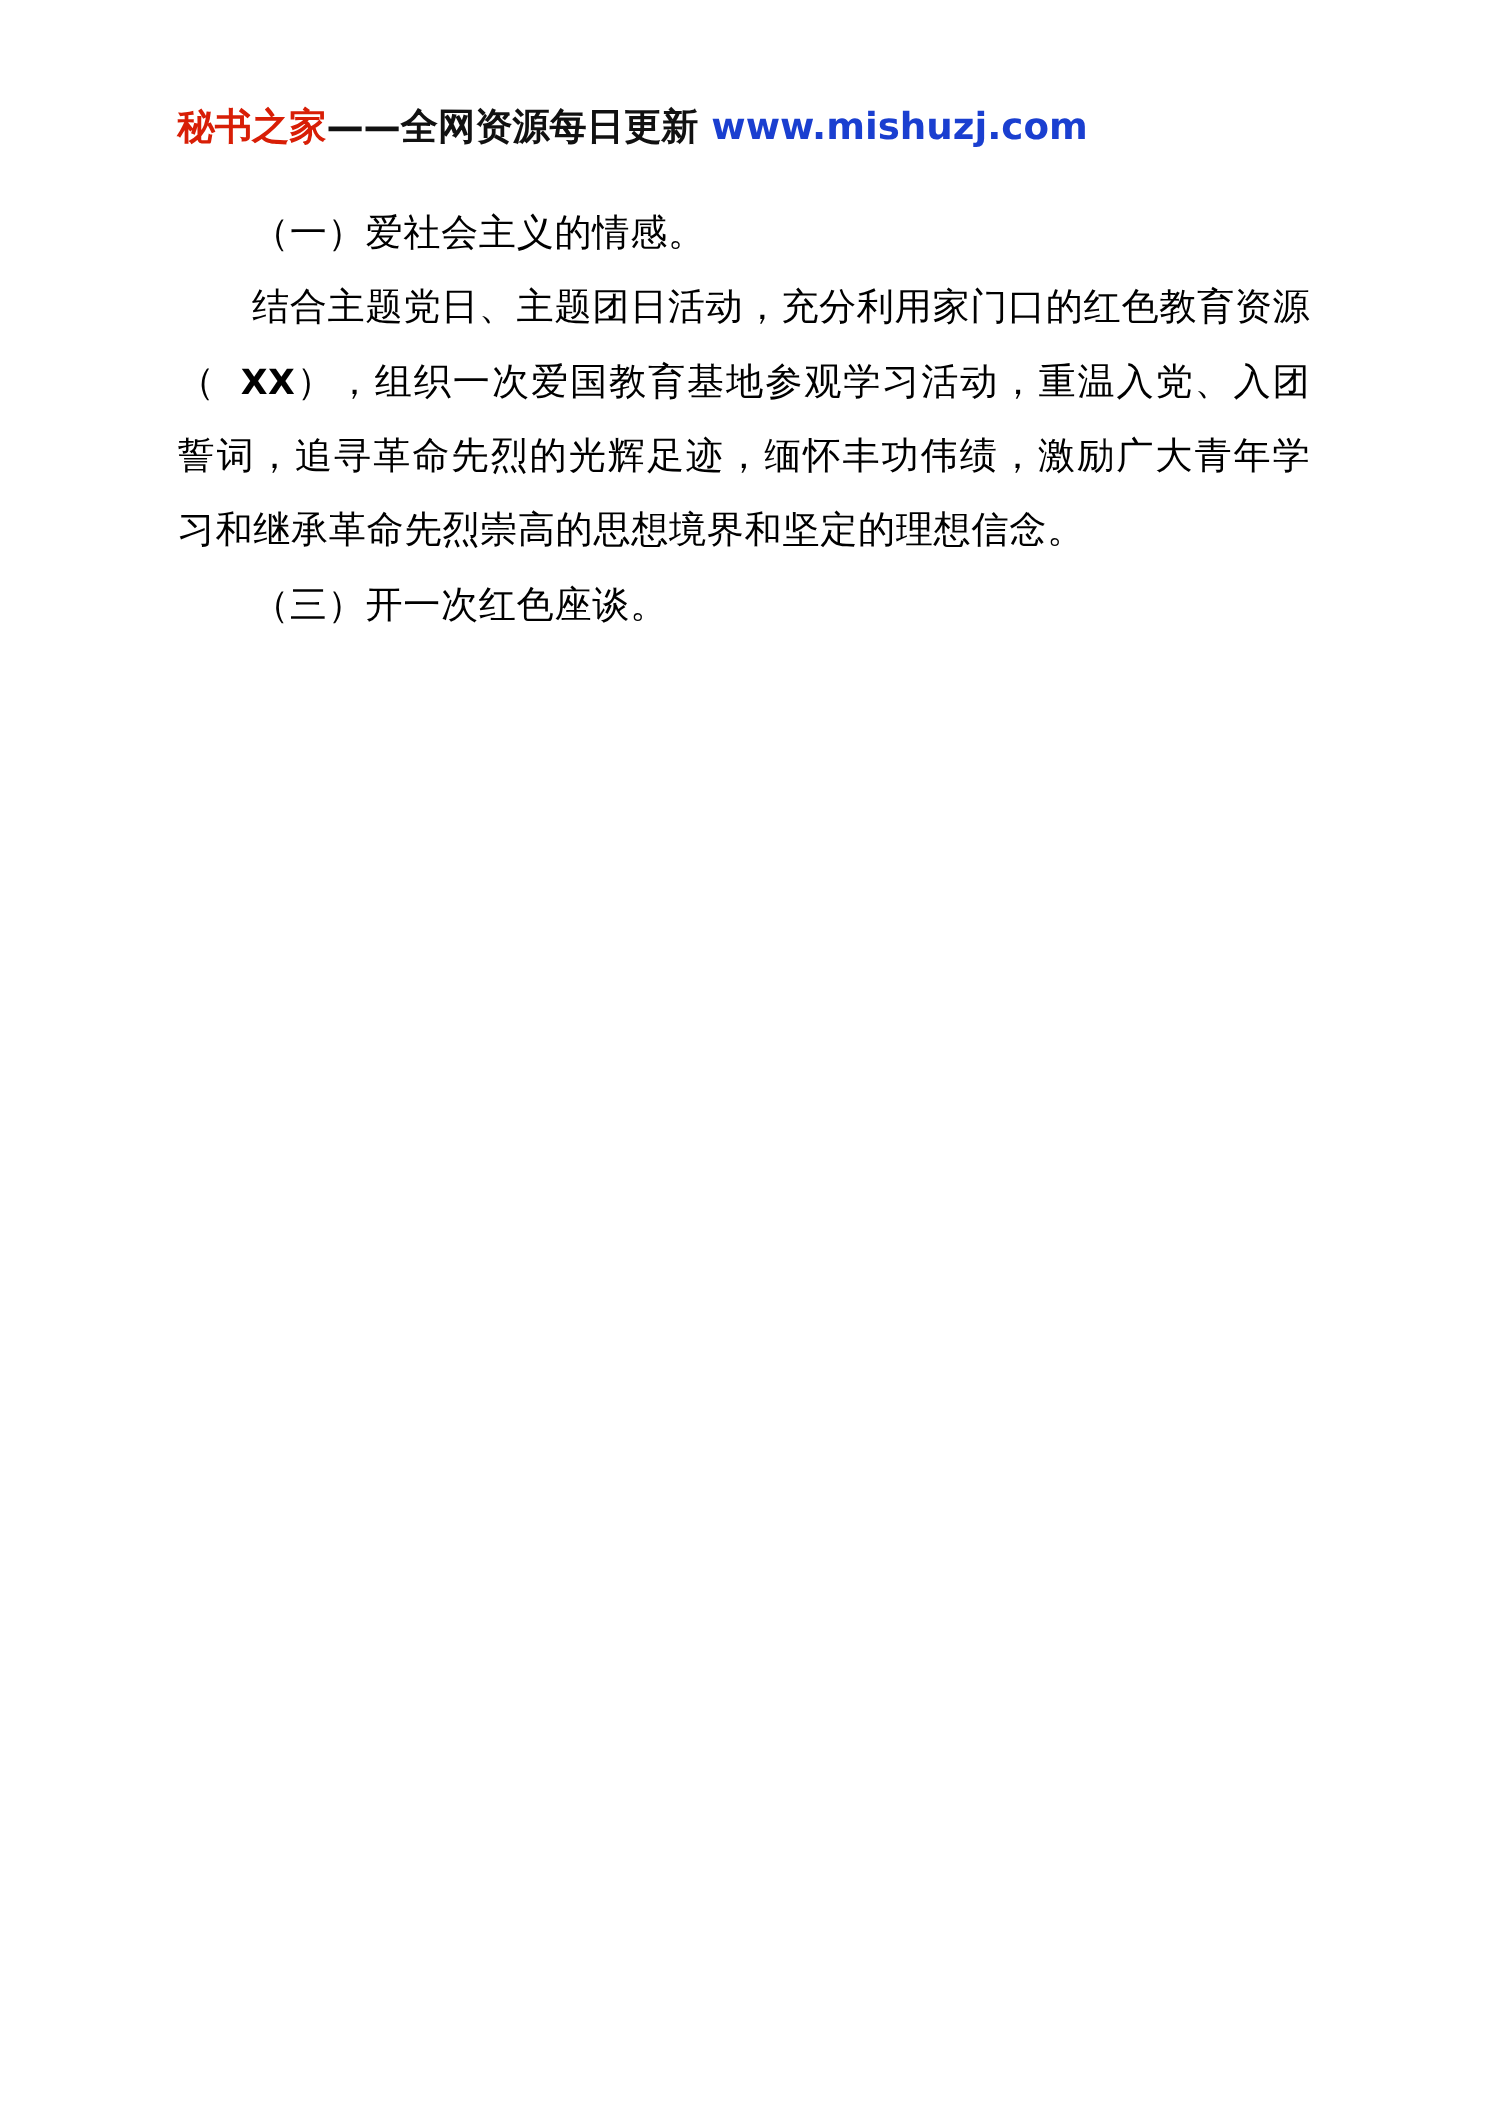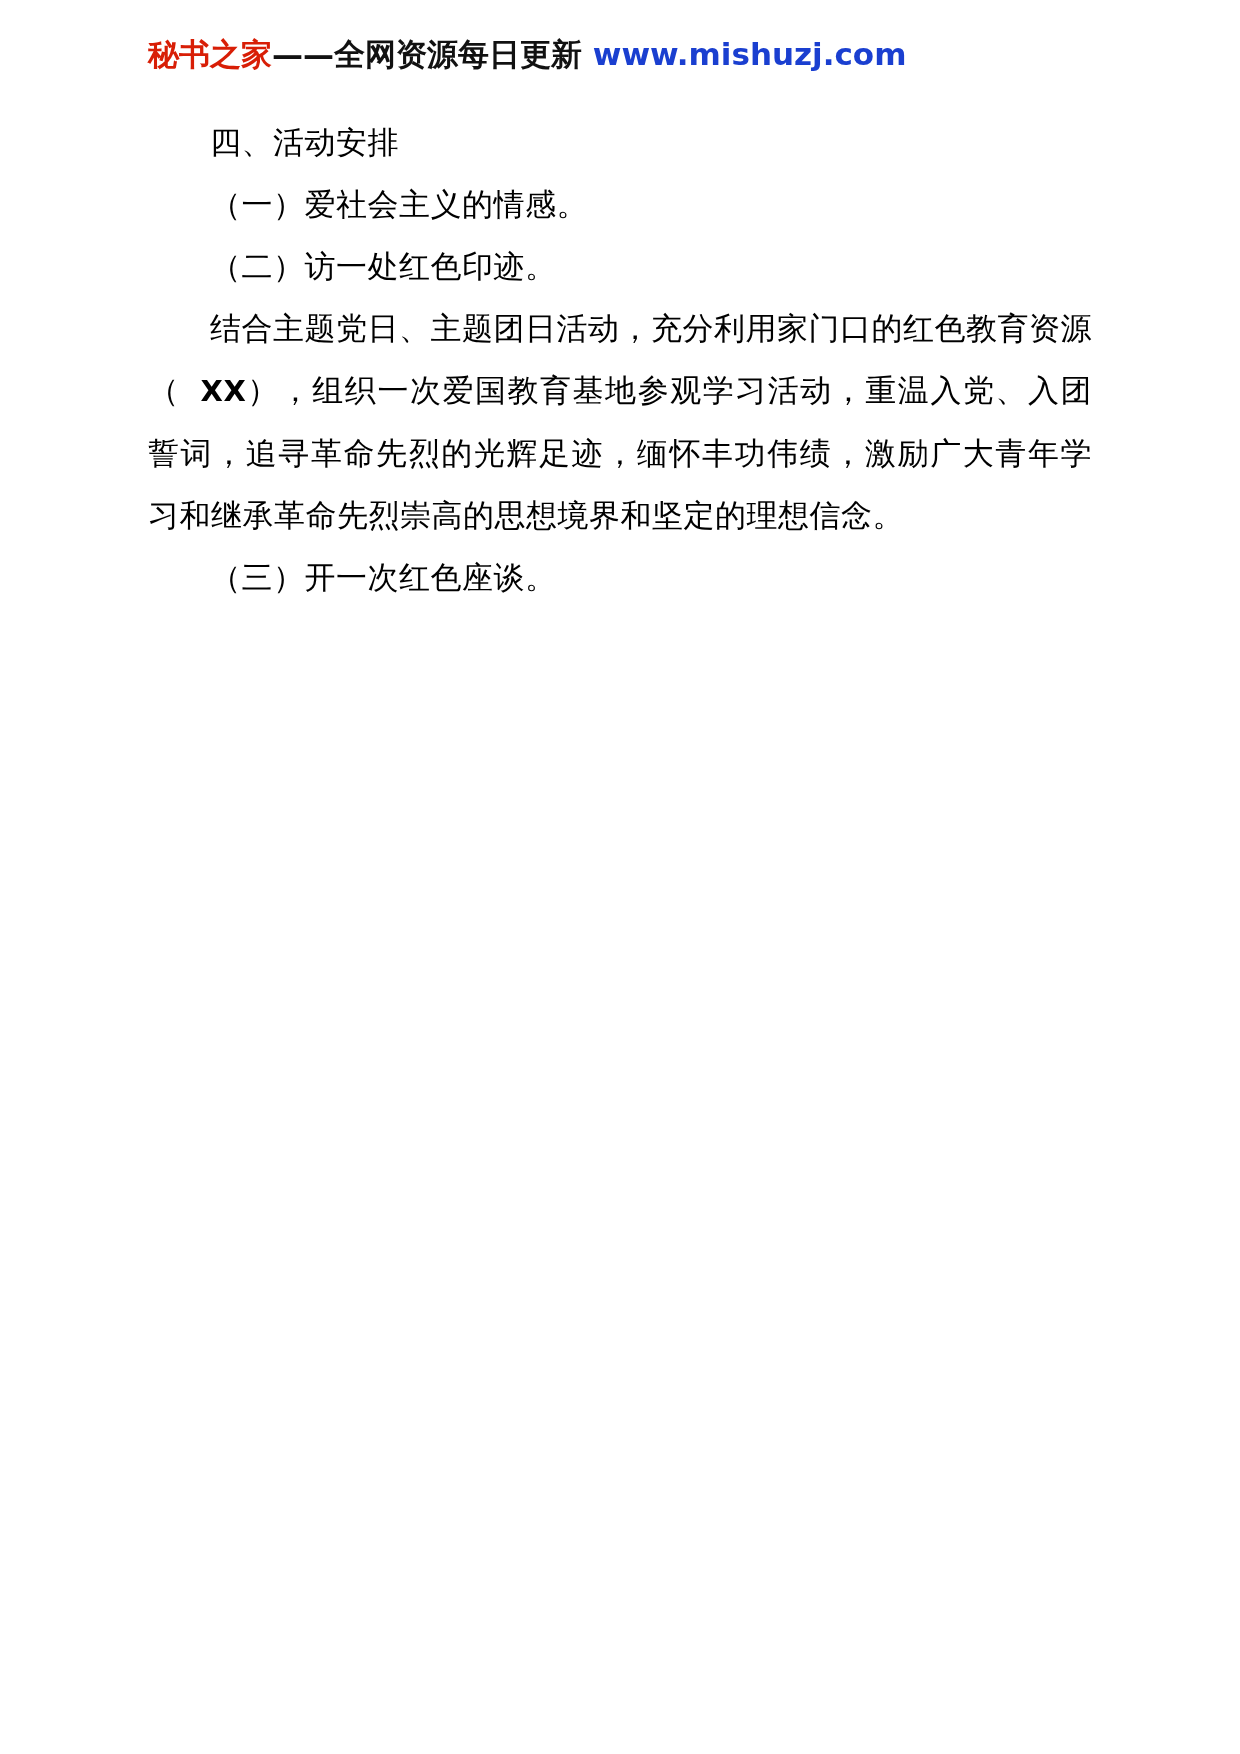--- a/index.html
+++ b/index.html
@@ -19,7 +19,7 @@
     box-sizing: border-box;
     width: 1240px;
     height: 1642px;
-    padding: 36px 148px 0 148px;
+    padding: 88px 148px 0 148px;
     position: relative;
   }
   .watermark {

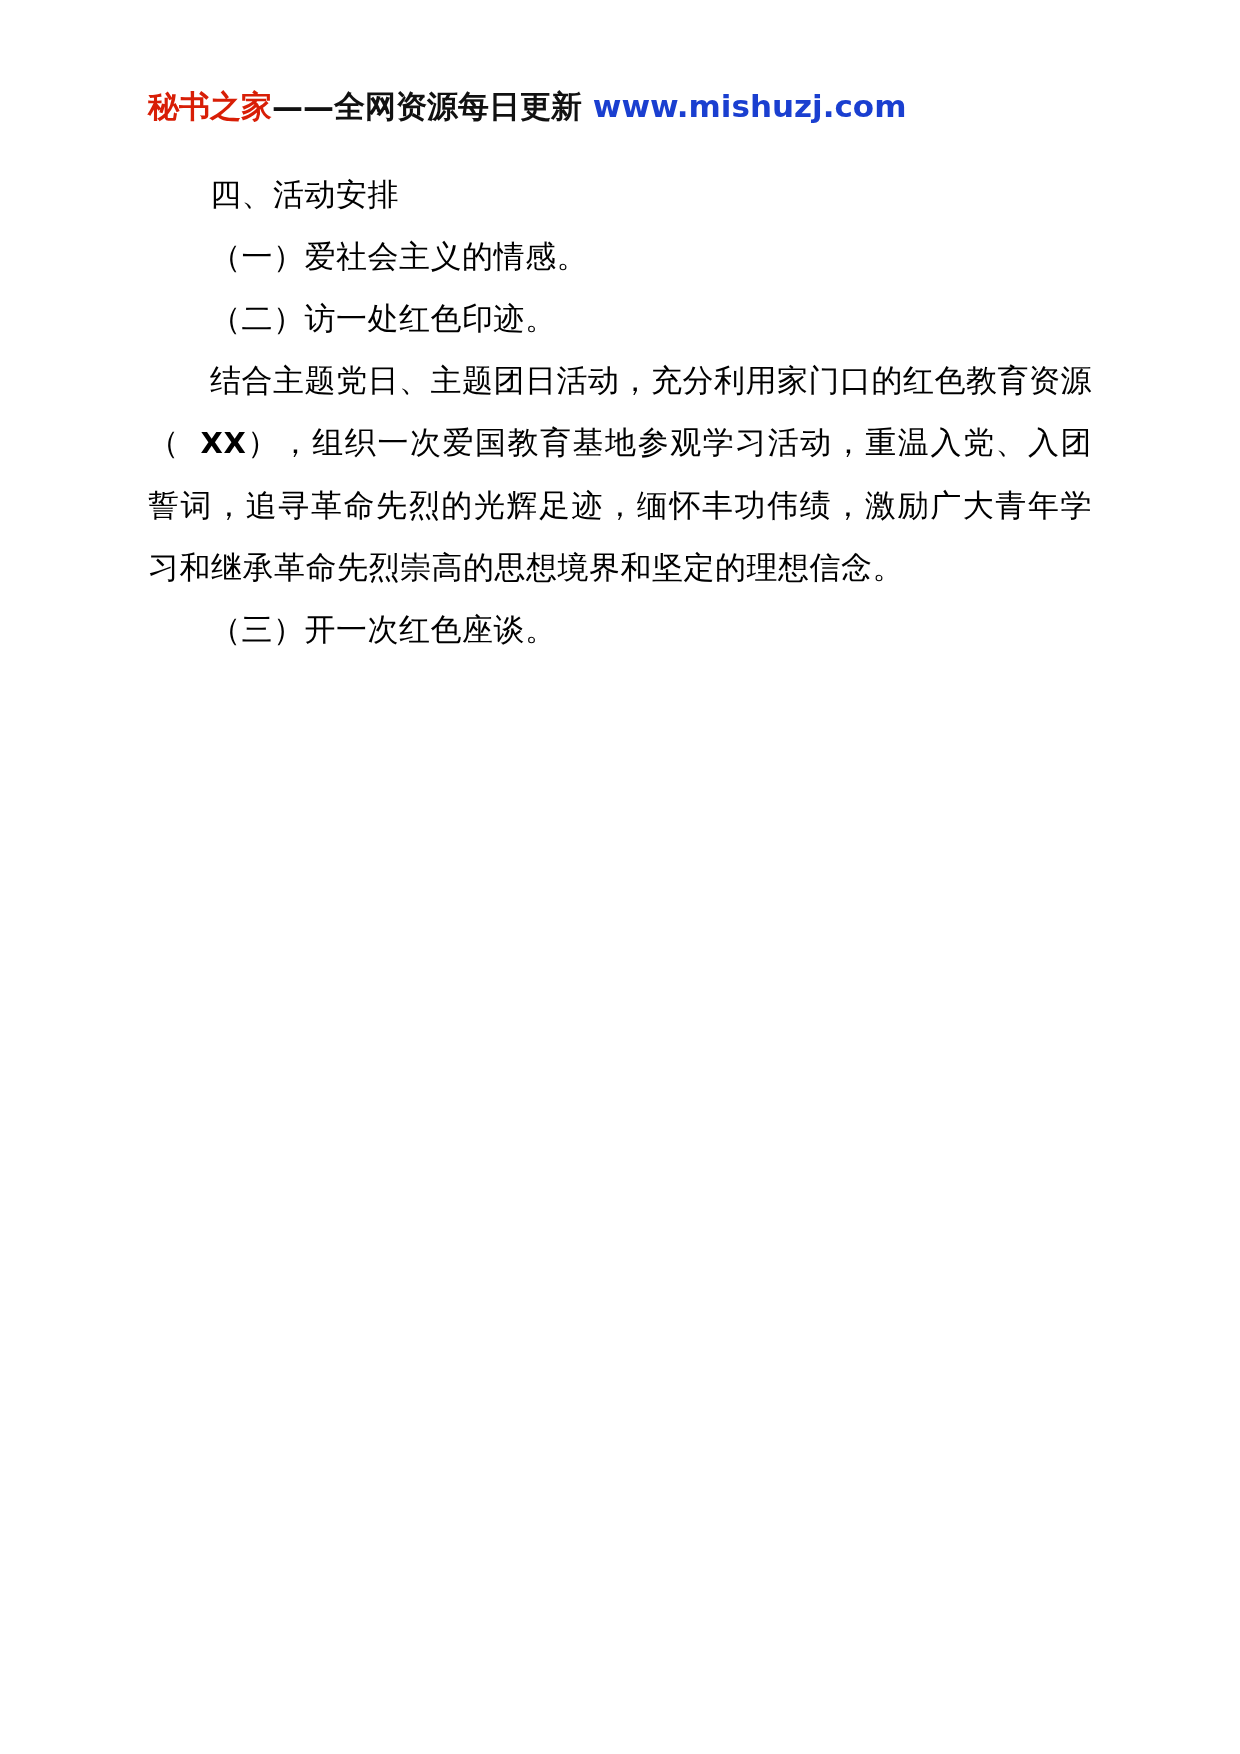--- a/index.html
+++ b/index.html
@@ -78,7 +78,6 @@
   </div>
 
   <div class="doc-body">
-    <p class="heading">四、活动安排</p>
     <p class="heading">（一）爱社会主义的情感。</p>
     <p class="heading">（二）访一处红色印迹。</p>
     <p class="para">结合主题党日、主题团日活动，充分利用家门口的红色教育资源（<span class="latin">XX</span>），组织一次爱国教育基地参观学习活动，重温入党、入团誓词，追寻革命先烈的光辉足迹，缅怀丰功伟绩，激励广大青年学习和继承革命先烈崇高的思想境界和坚定的理想信念。</p>

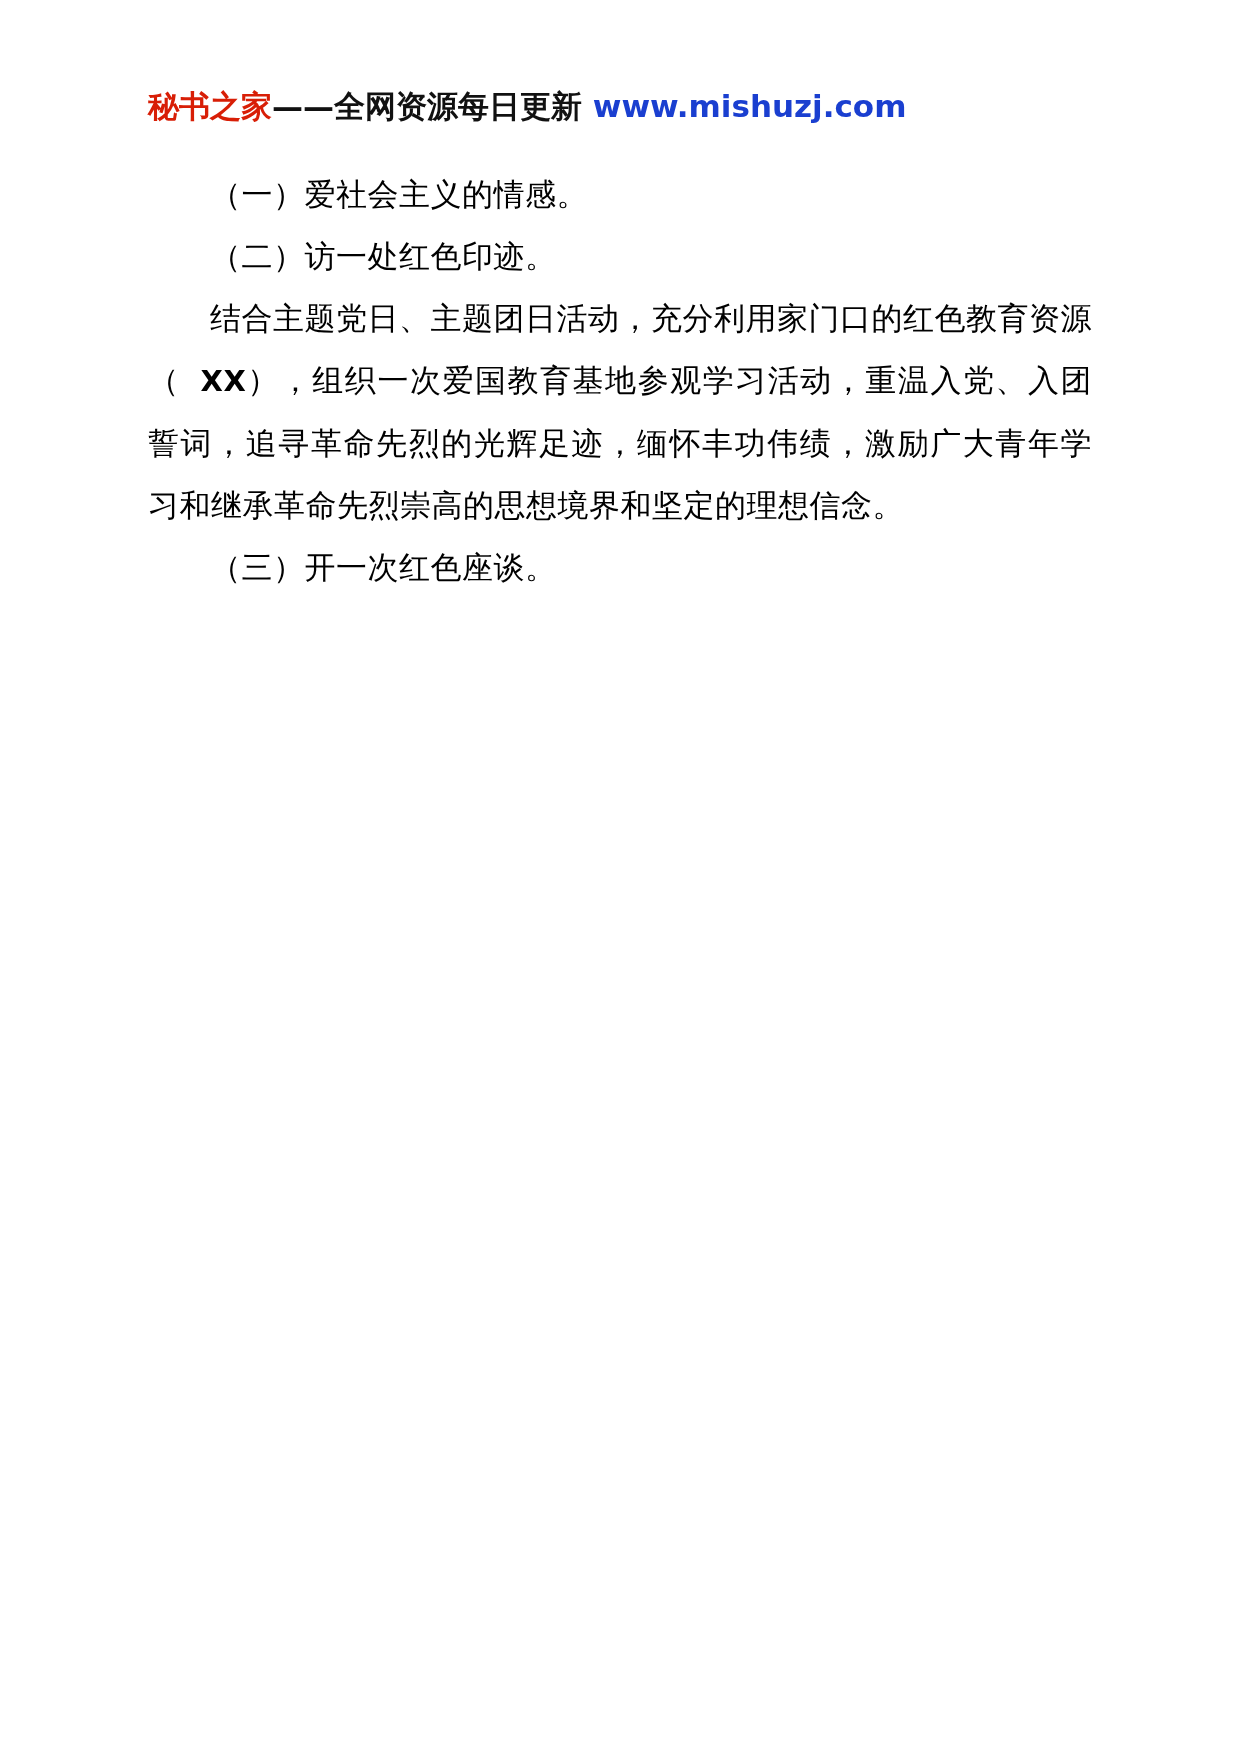--- a/index.html
+++ b/index.html
@@ -79,7 +79,6 @@
 
   <div class="doc-body">
     <p class="heading">（一）爱社会主义的情感。</p>
-    <p class="heading">（二）访一处红色印迹。</p>
     <p class="para">结合主题党日、主题团日活动，充分利用家门口的红色教育资源（<span class="latin">XX</span>），组织一次爱国教育基地参观学习活动，重温入党、入团誓词，追寻革命先烈的光辉足迹，缅怀丰功伟绩，激励广大青年学习和继承革命先烈崇高的思想境界和坚定的理想信念。</p>
     <p class="heading">（三）开一次红色座谈。</p>
   </div>

